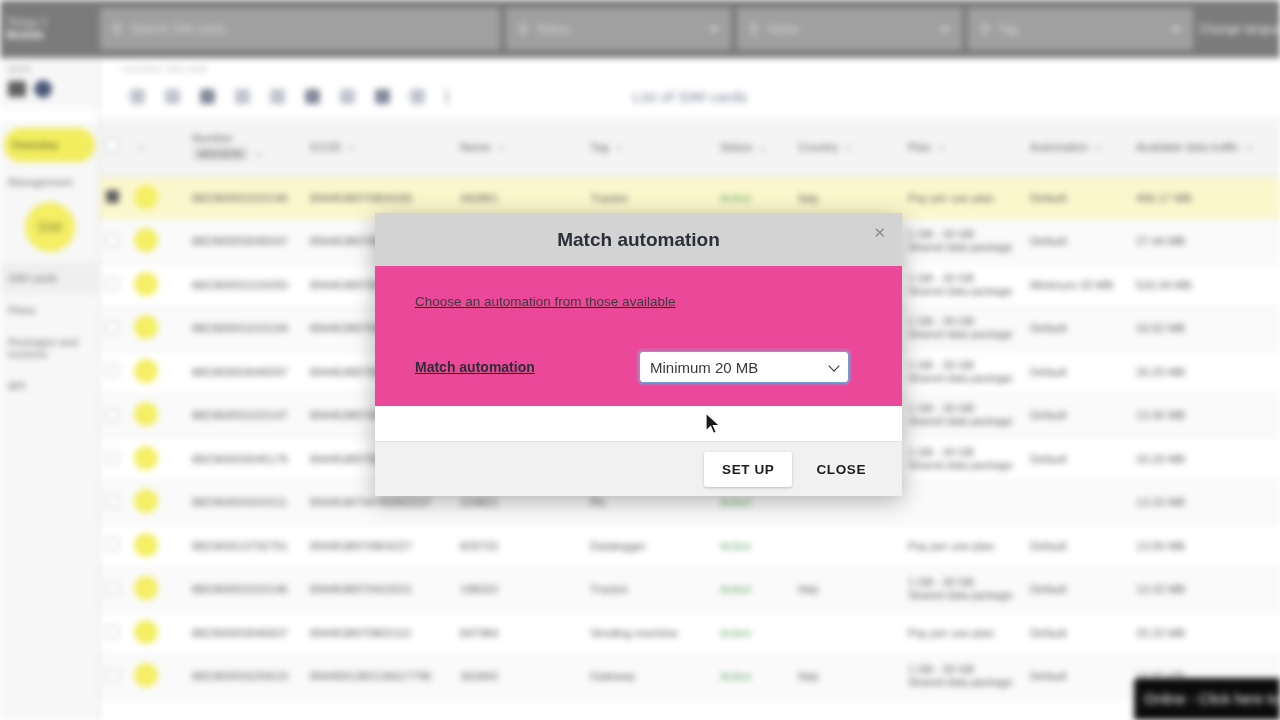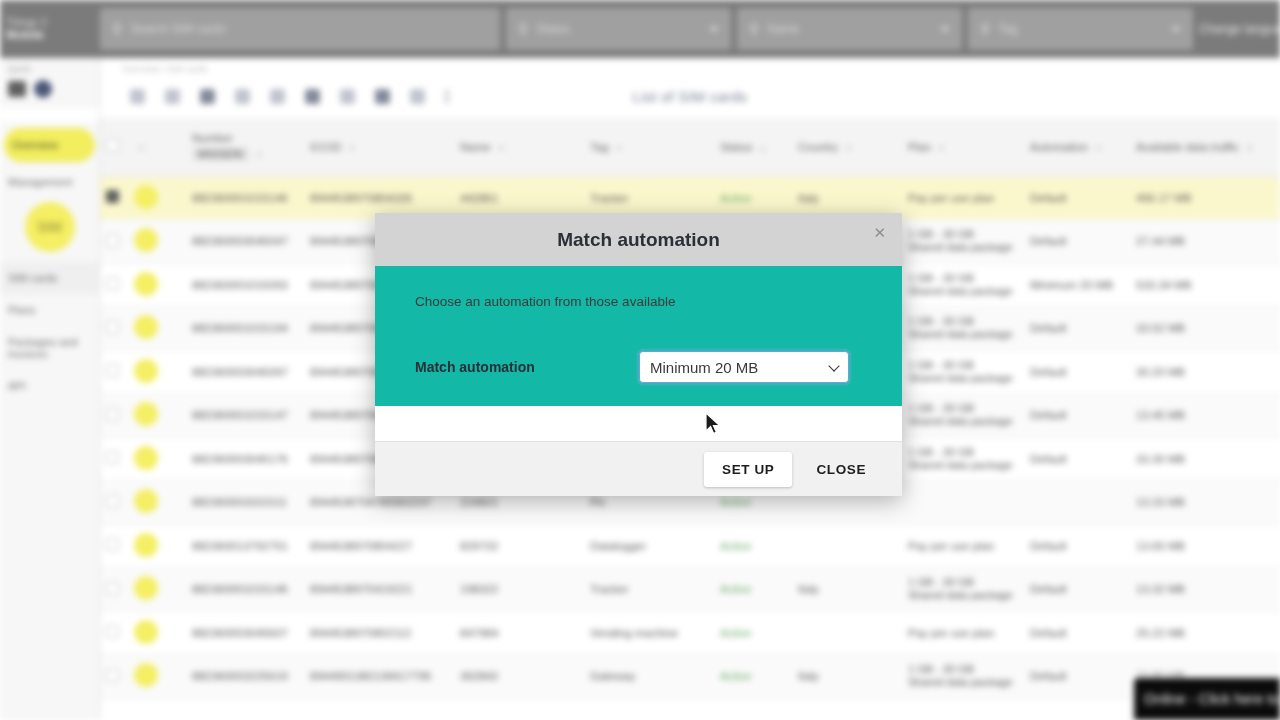--- a/index.html
+++ b/index.html
@@ -154,7 +154,7 @@
     background: none; border: none; cursor: pointer;
     font-family: "Liberation Sans", sans-serif;
   }
-  .modal-body { flex: 1; padding: 28px 40px 0 40px; background: #14b8a6; }
+  .modal-body { flex: 1; padding: 28px 40px 0 40px; background: #ec4899; text-decoration: underline; }
   .modal-desc { font-size: 13.5px; color: #3c3c3c; }
   .field-row {
     display: flex; align-items: center; margin-top: 42px;

